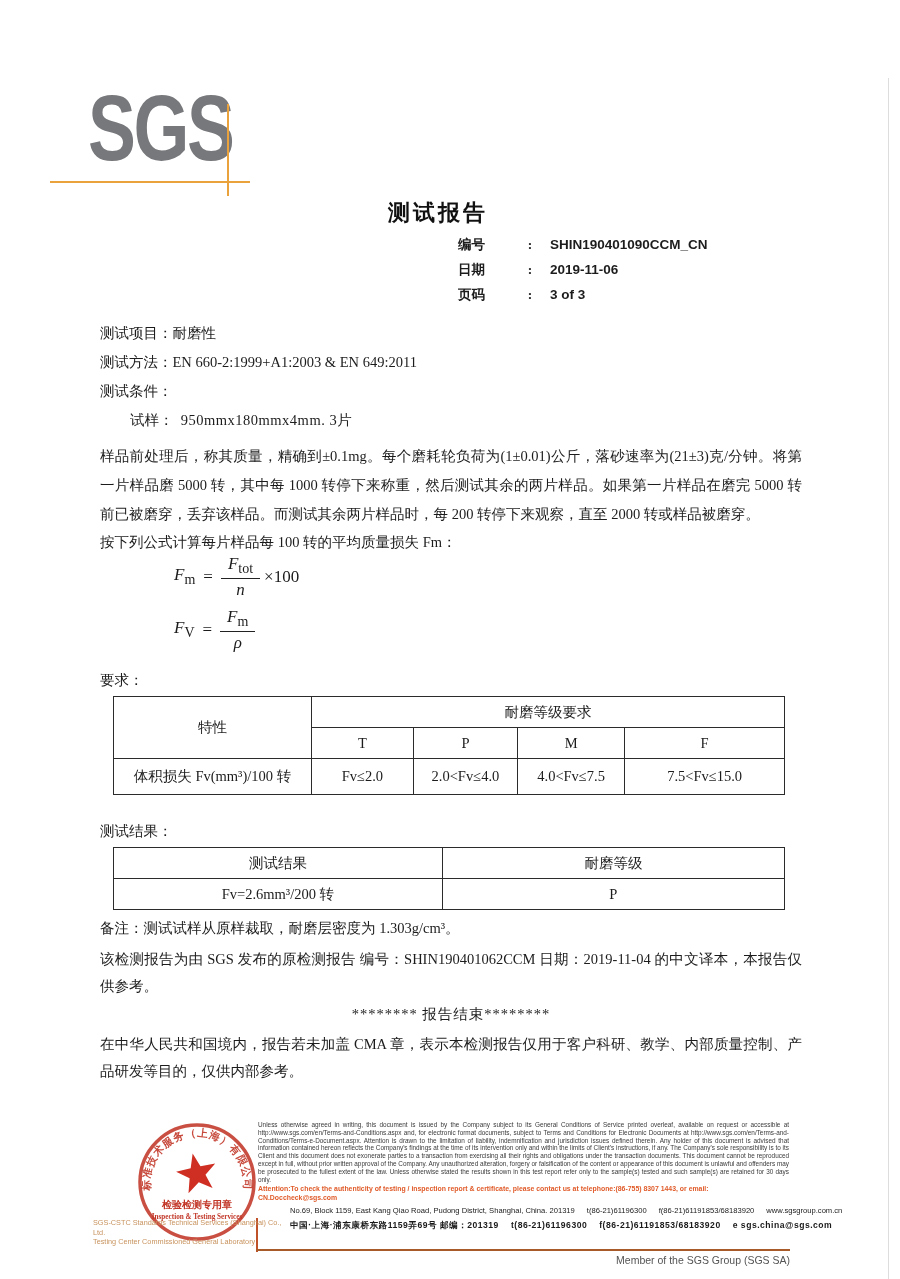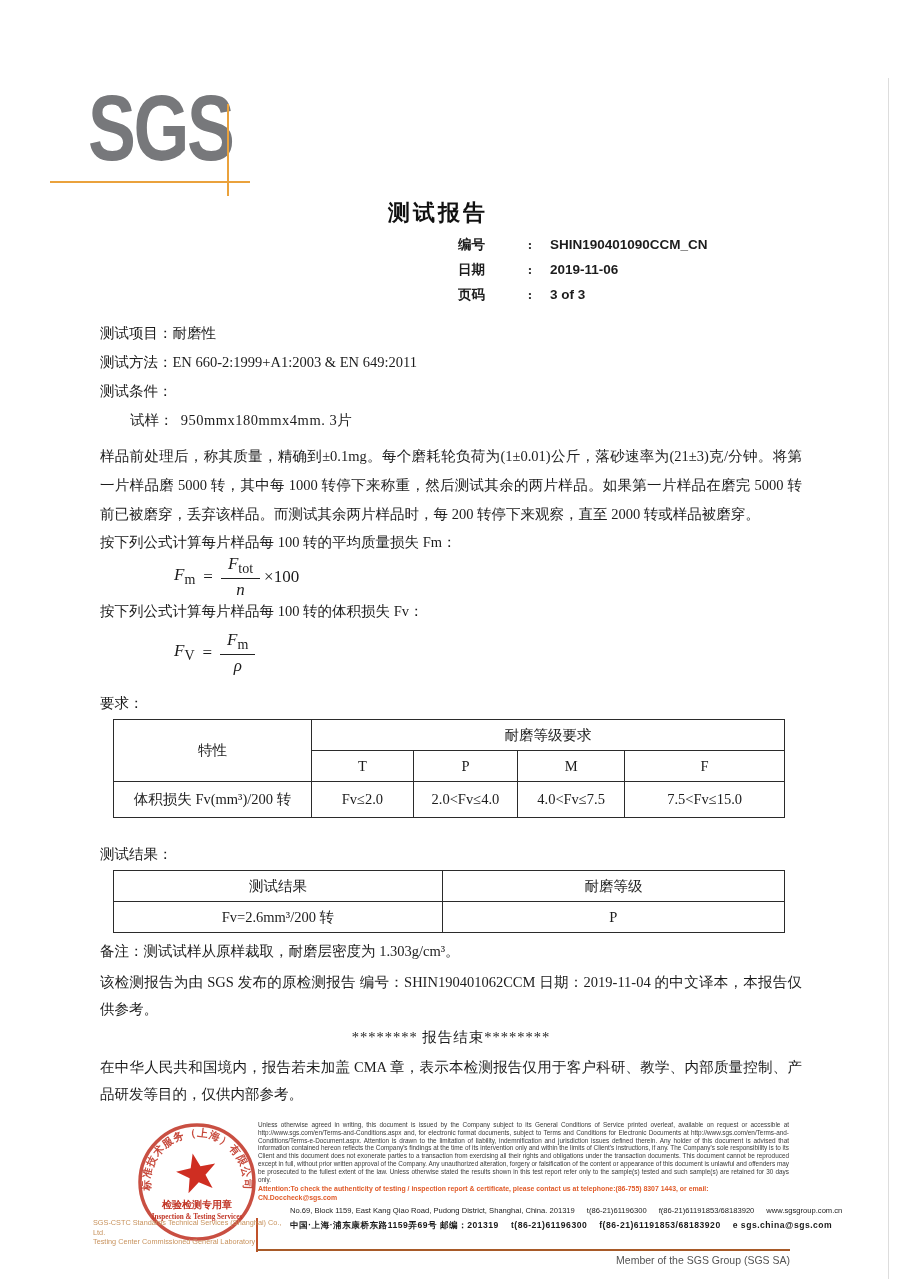--- a/index.html
+++ b/index.html
@@ -146,7 +146,6 @@
       <span class="f-suffix">×100</span>
     </div>
 
-    <div class="intro">按下列公式计算每片样品每 100 转的体积损失 Fv：</div>
     <div class="formula formula2">
       <span><i>F</i><sub>V</sub></span>
       <span class="f-eq">=</span>

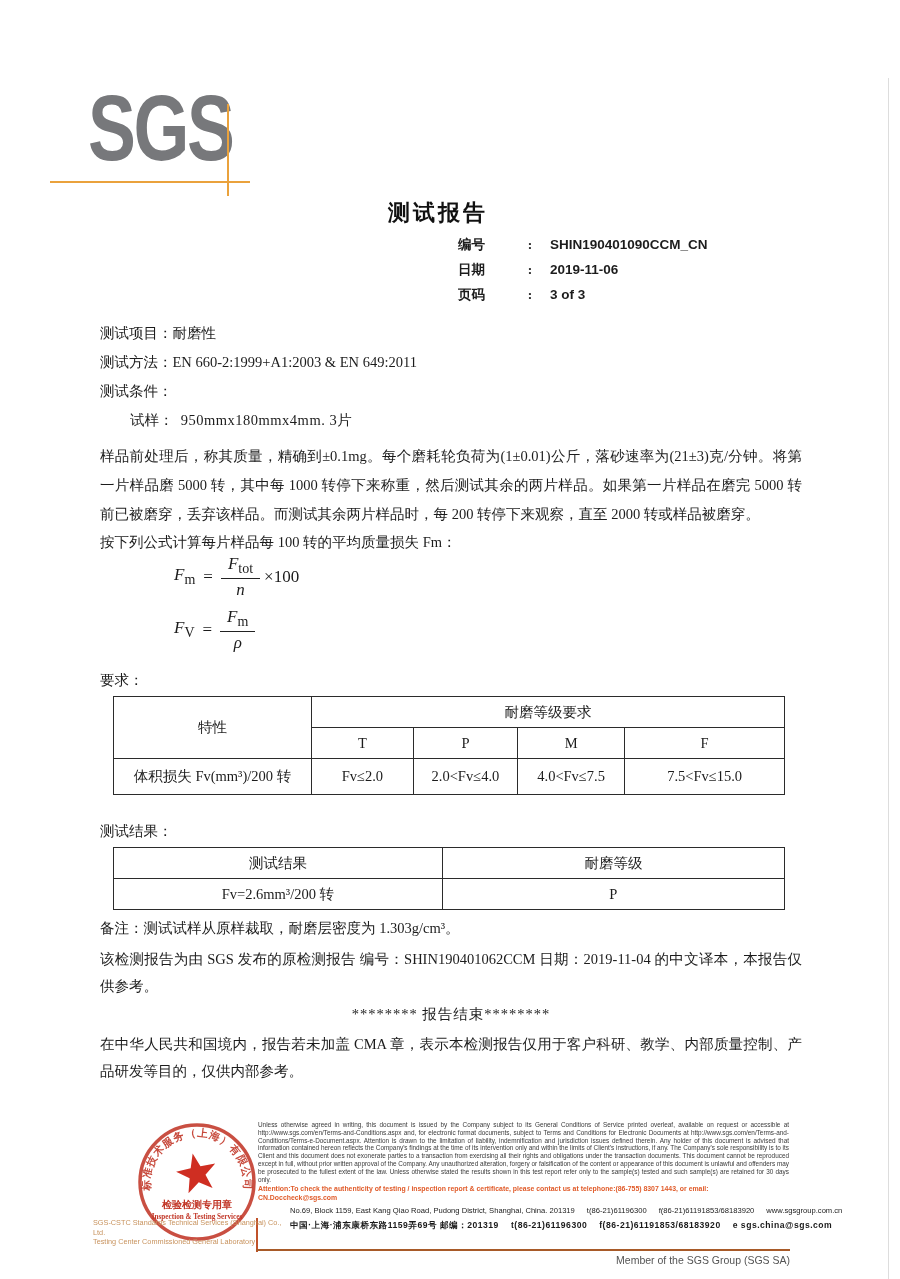--- a/index.html
+++ b/index.html
@@ -177,7 +177,7 @@
         <td>F</td>
       </tr>
       <tr class="t1-data">
-        <td>体积损失 Fv(mm³)/200 转</td>
+        <td>体积损失 Fv(mm³)/100 转</td>
         <td>Fv≤2.0</td>
         <td>2.0&lt;Fv≤4.0</td>
         <td>4.0&lt;Fv≤7.5</td>

